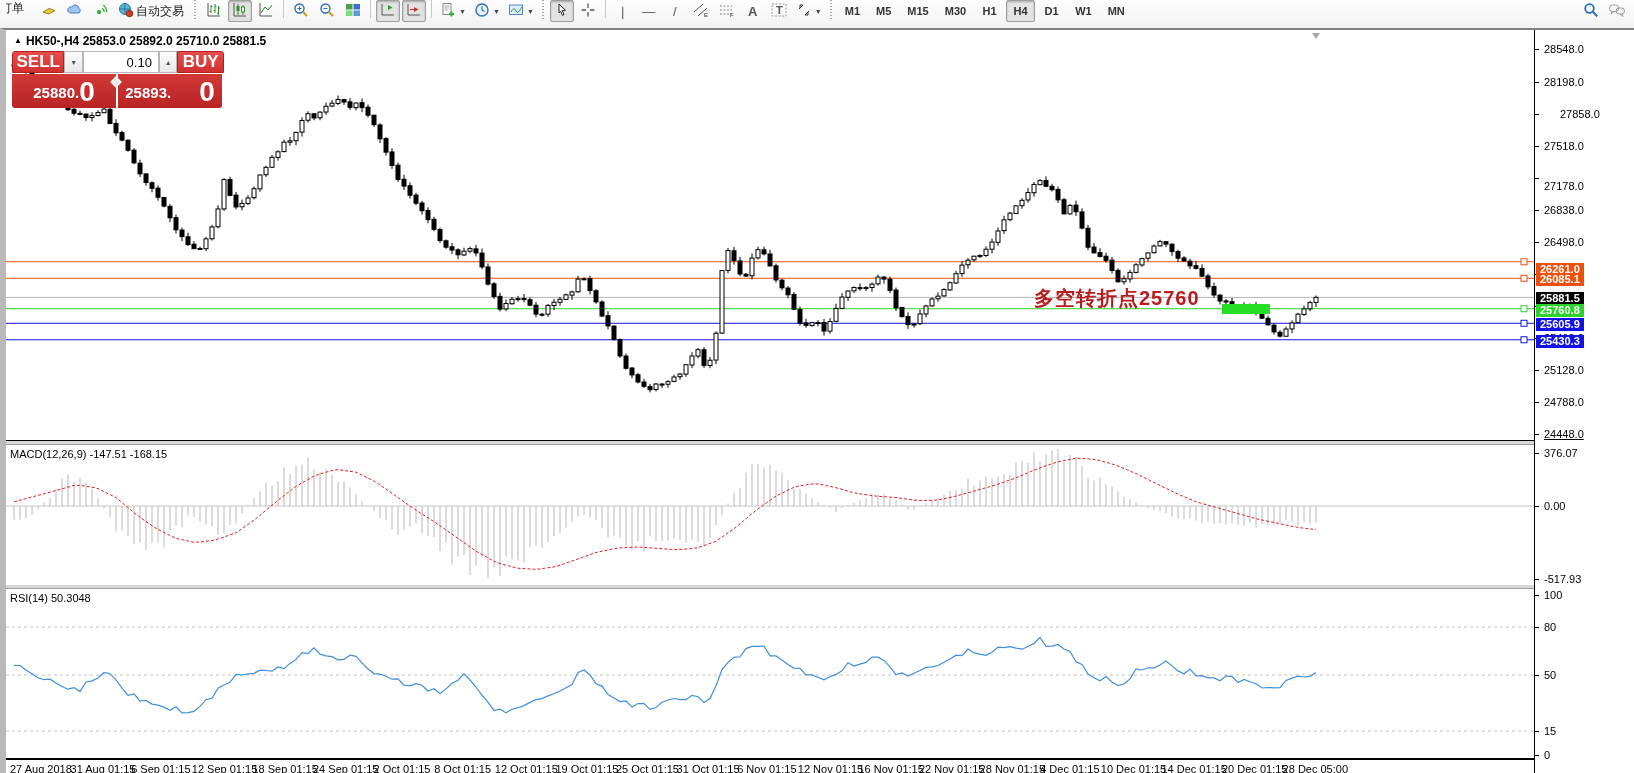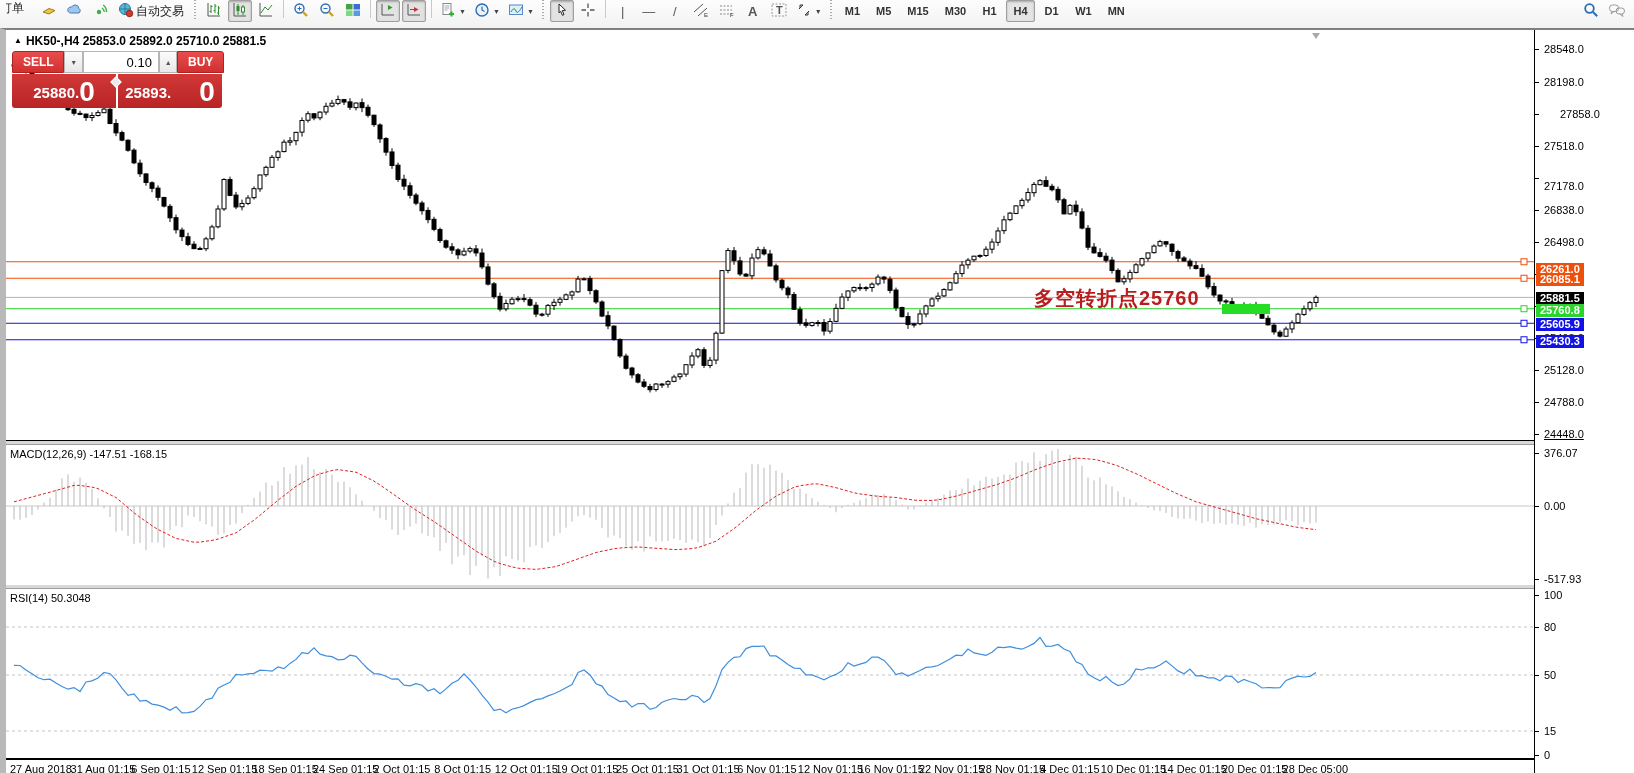--- a/index.html
+++ b/index.html
@@ -53,7 +53,7 @@
   
   .trade-panel{position:absolute;left:6px;top:21px;width:212px;}
   .tp-row1{display:flex;height:22px;}
-  .tp-sell,.tp-buy{background:linear-gradient(#ea4c4c,#d03030);color:#fff;font-size:12px;font-weight:bold;
+  .tp-sell,.tp-buy{background:linear-gradient(#ea4c4c,#d03030);color:#fff;font-size:17px;font-weight:bold;
     border:1px solid #b02020;display:flex;align-items:center;justify-content:center;}
   .tp-sell{width:52px;border-radius:3px 0 0 0;}
   .tp-buy{width:46px;border-radius:0 3px 0 0;}

